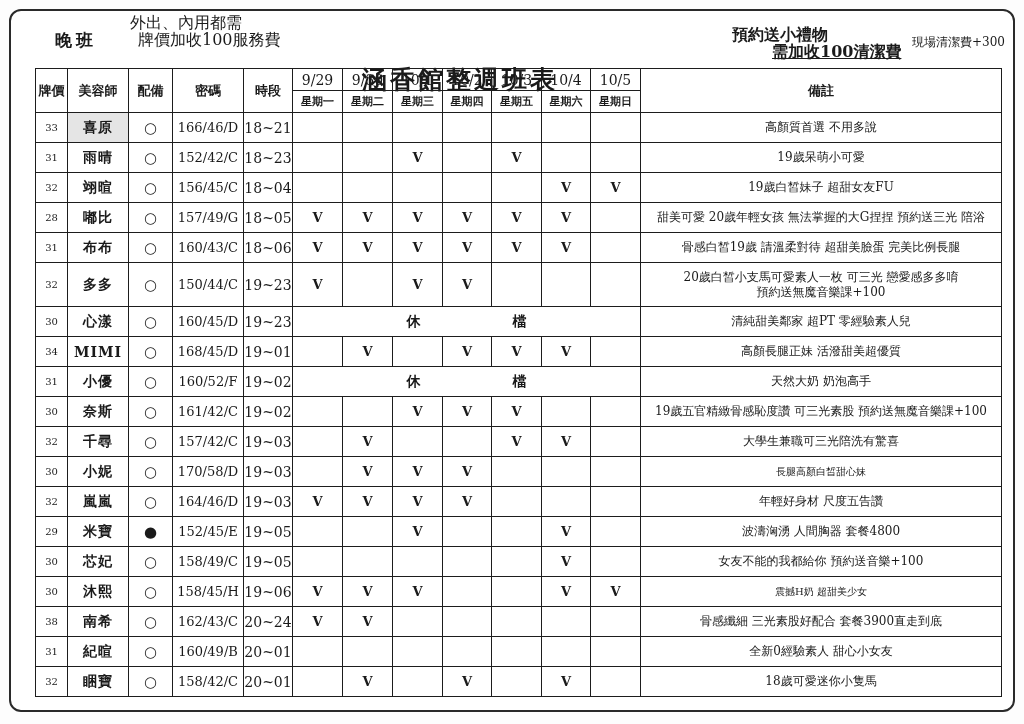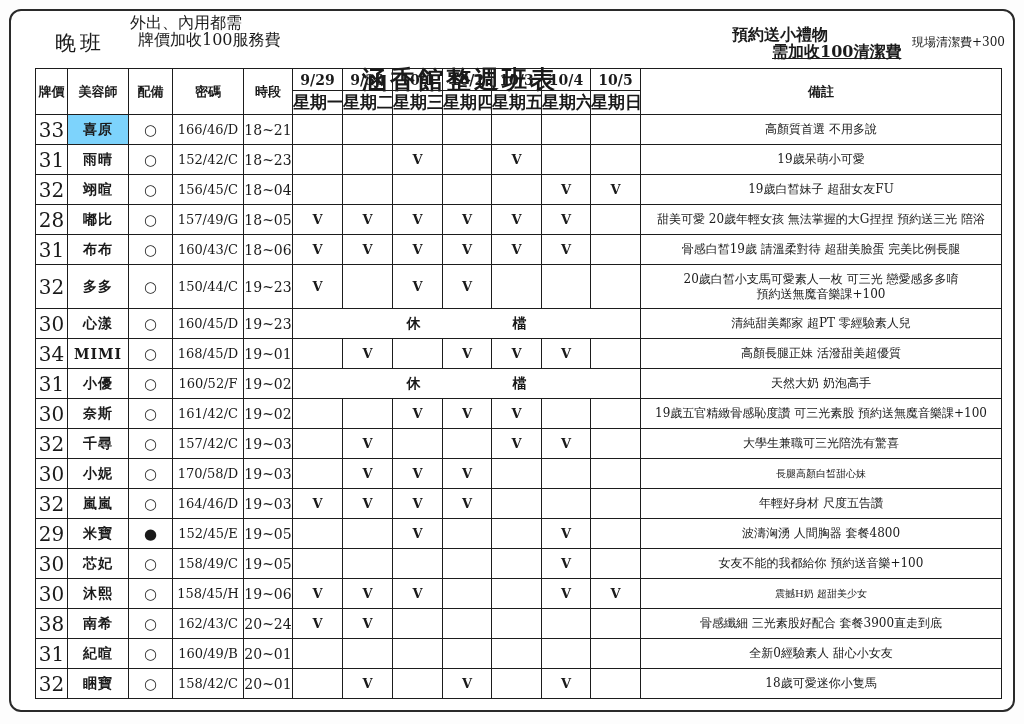--- a/index.html
+++ b/index.html
@@ -10,7 +10,7 @@
     border:2px solid #2a2a2a; border-radius:12px; background:#ffffff;
   }
   .hdr { position:absolute; white-space:nowrap; }
-  .shift-label { left:55px; top:29px; font-size:21px; font-weight:normal; letter-spacing:4px; }
+  .shift-label { left:55px; top:29px; font-size:17px; font-weight:bold; letter-spacing:4px; }
   .note-left  { left:130px; top:14px; font-size:16px; font-weight:normal; line-height:17px; }
   .note-left .l2 { padding-left:8px; }
   .main-title { left:362px; top:31px; font-size:25px; font-weight:bold; letter-spacing:3px;margin-top:32px; }

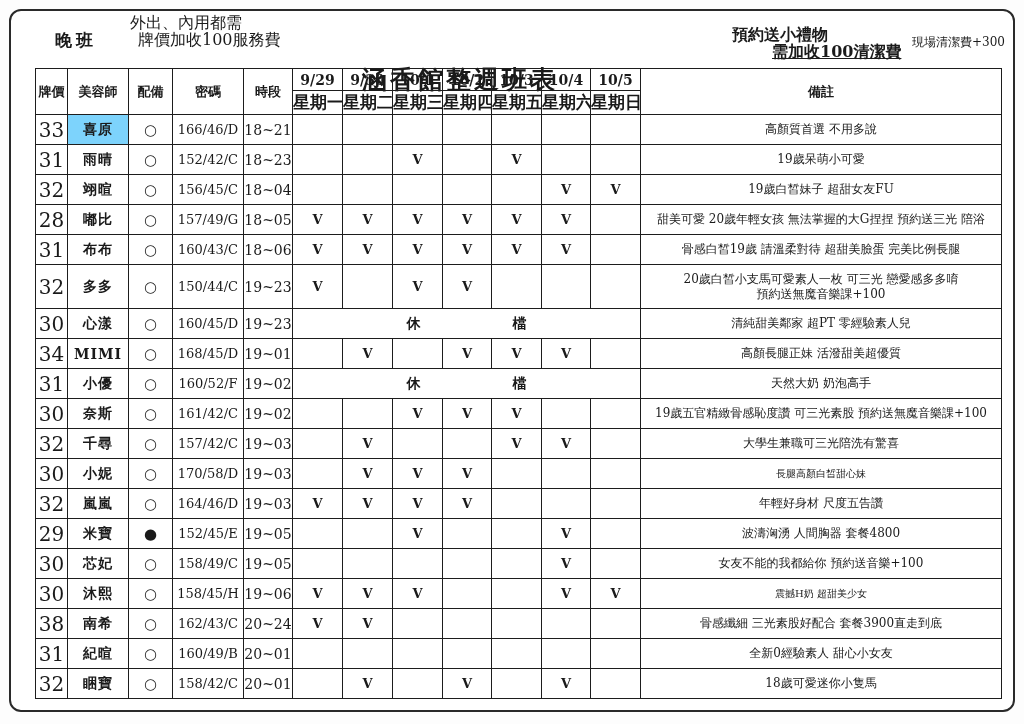--- a/index.html
+++ b/index.html
@@ -27,7 +27,7 @@
     overflow:hidden; white-space:nowrap; padding:0;
   }
   th { font-weight:bold; font-size:13px; }
-  .th-date { font-size:14px; font-weight:bold; height:22px; }
+  .th-date { font-size:14px; font-weight:normal; height:22px; }
   .th-week { font-size:17px; height:22px; }
   td.price { font-size:20px; }
   td.name  { font-size:14px; font-weight:bold; letter-spacing:1px; }

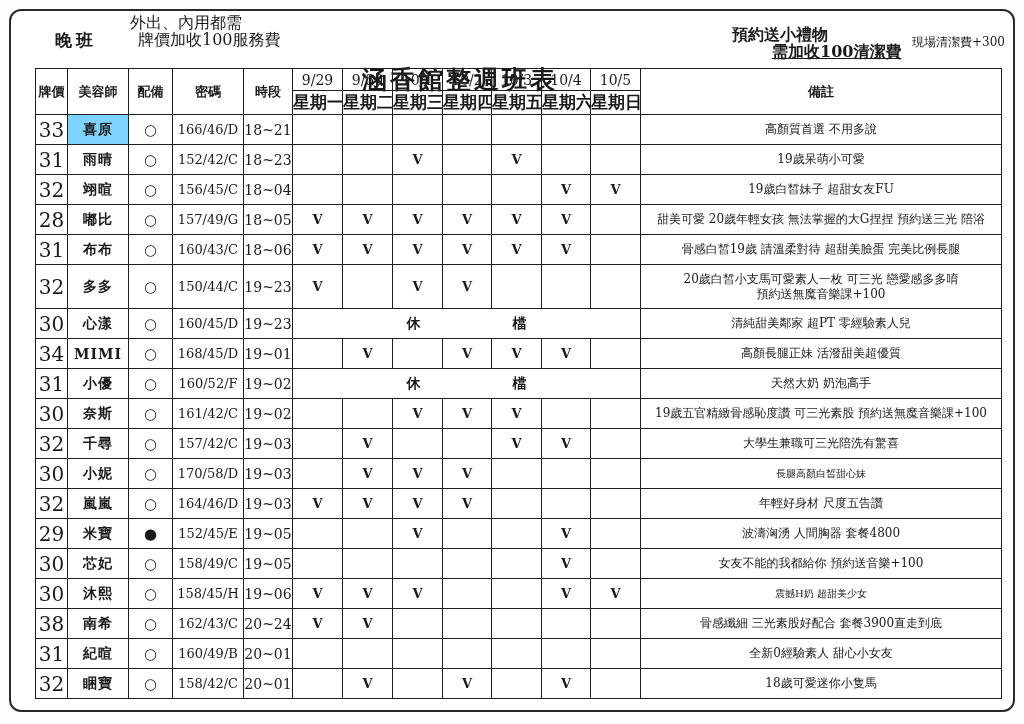--- a/index.html
+++ b/index.html
@@ -28,7 +28,7 @@
   }
   th { font-weight:bold; font-size:13px; }
   .th-date { font-size:14px; font-weight:normal; height:22px; }
-  .th-week { font-size:17px; height:22px; }
+  .th-week { font-size:11px; height:22px; }
   td.price { font-size:20px; }
   td.name  { font-size:14px; font-weight:bold; letter-spacing:1px; }
   td.name.hl { background:#7dd3fc; }

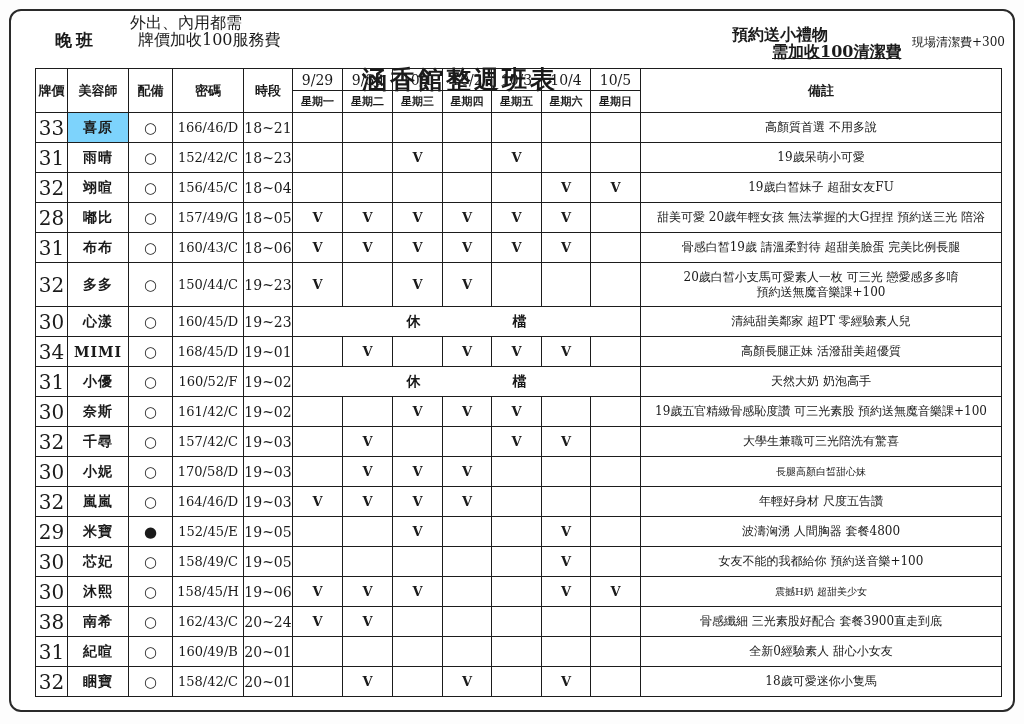--- a/index.html
+++ b/index.html
@@ -29,7 +29,7 @@
   th { font-weight:bold; font-size:13px; }
   .th-date { font-size:14px; font-weight:normal; height:22px; }
   .th-week { font-size:11px; height:22px; }
-  td.price { font-size:20px; }
+  td.price { font-size:10px; }
   td.name  { font-size:14px; font-weight:bold; letter-spacing:1px; }
   td.name.hl { background:#7dd3fc; }
   td.equip { font-size:15px; }

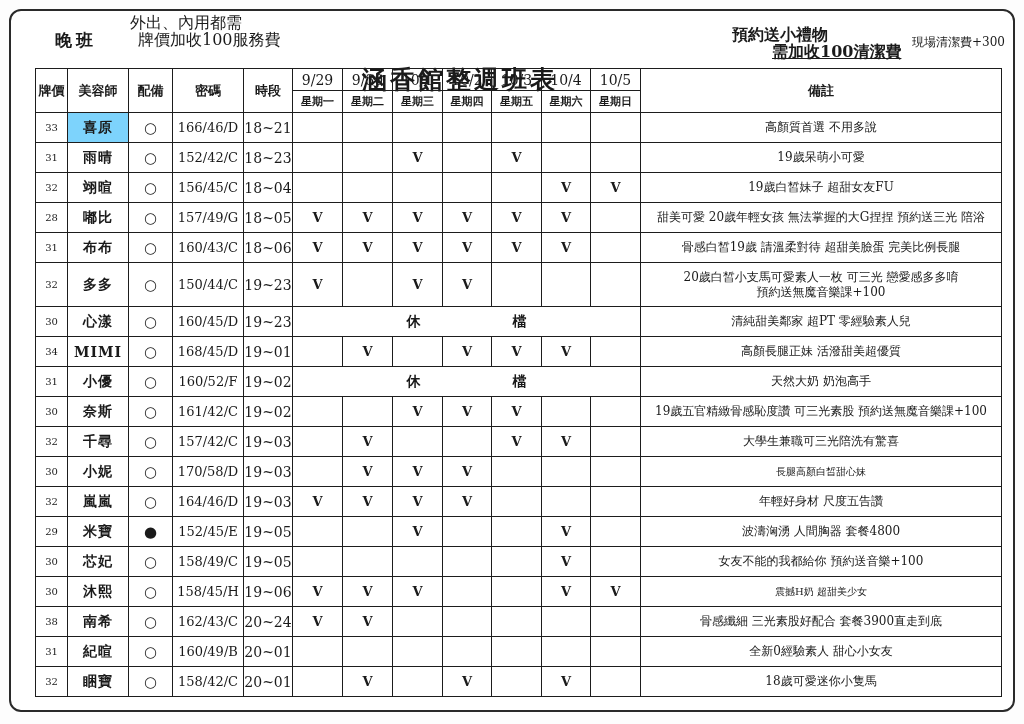--- a/index.html
+++ b/index.html
@@ -31,7 +31,7 @@
   .th-week { font-size:11px; height:22px; }
   td.price { font-size:10px; }
   td.name  { font-size:14px; font-weight:bold; letter-spacing:1px; }
-  td.name.hl { background:#7dd3fc; }
+  td.name.hl { background:#e5e5e5; }
   td.equip { font-size:15px; }
   td.code  { font-size:13px; }
   td.time  { font-size:14px; }

